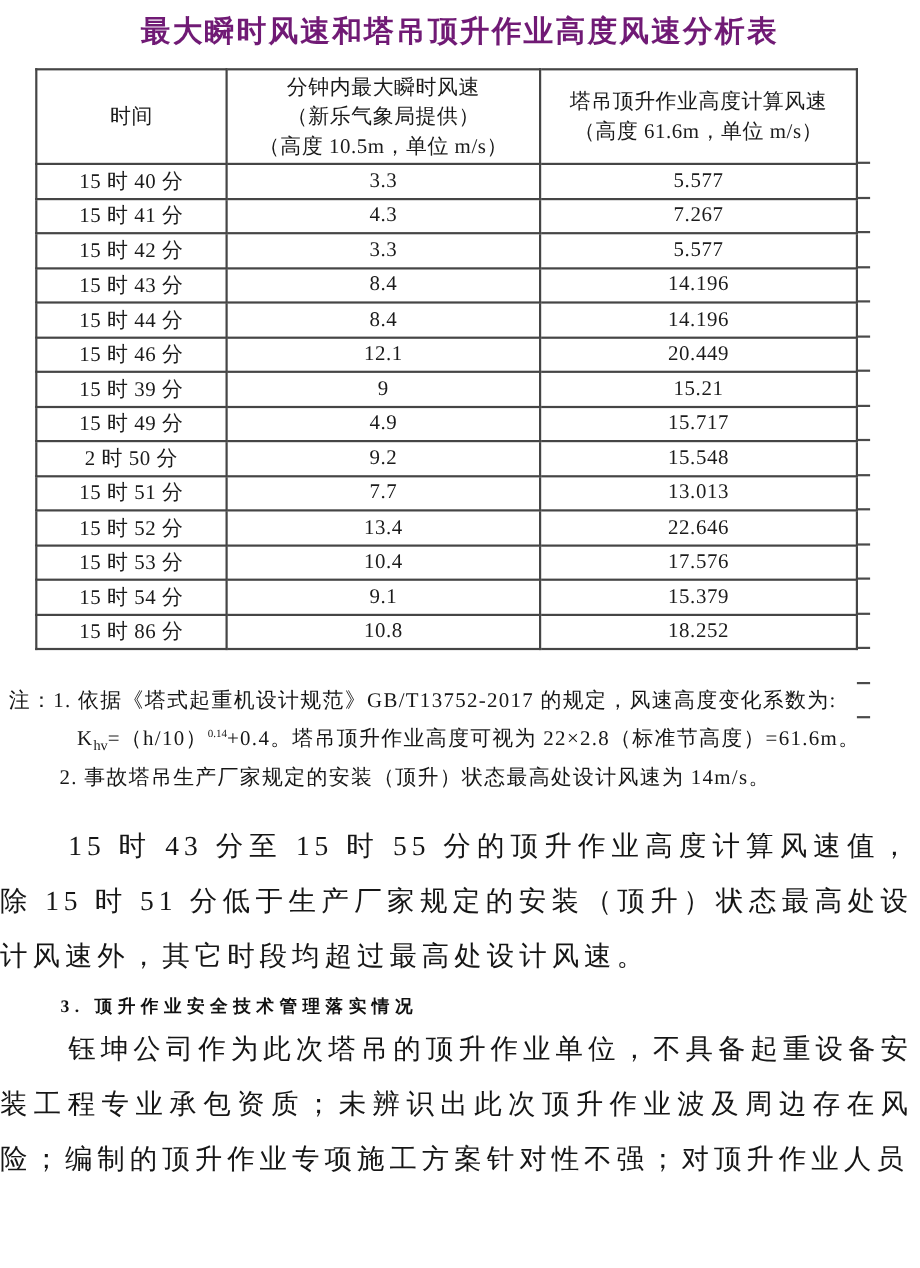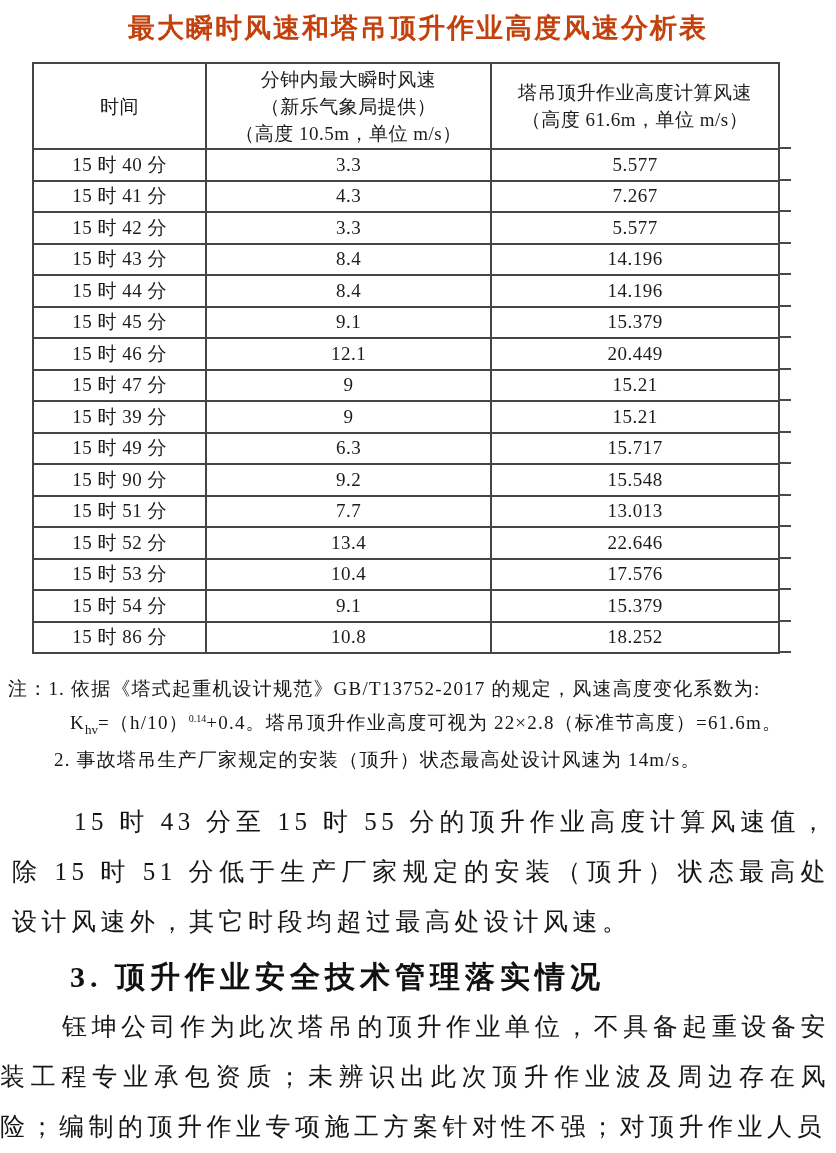--- a/index.html
+++ b/index.html
@@ -20,7 +20,7 @@
     font-weight: bold;
     letter-spacing: 2px;
     font-family: "Liberation Sans", "DejaVu Sans", sans-serif;
-    color: #c2410c;
+    color: #701a75;
   }
   table.wind-table {
     border-collapse: collapse;

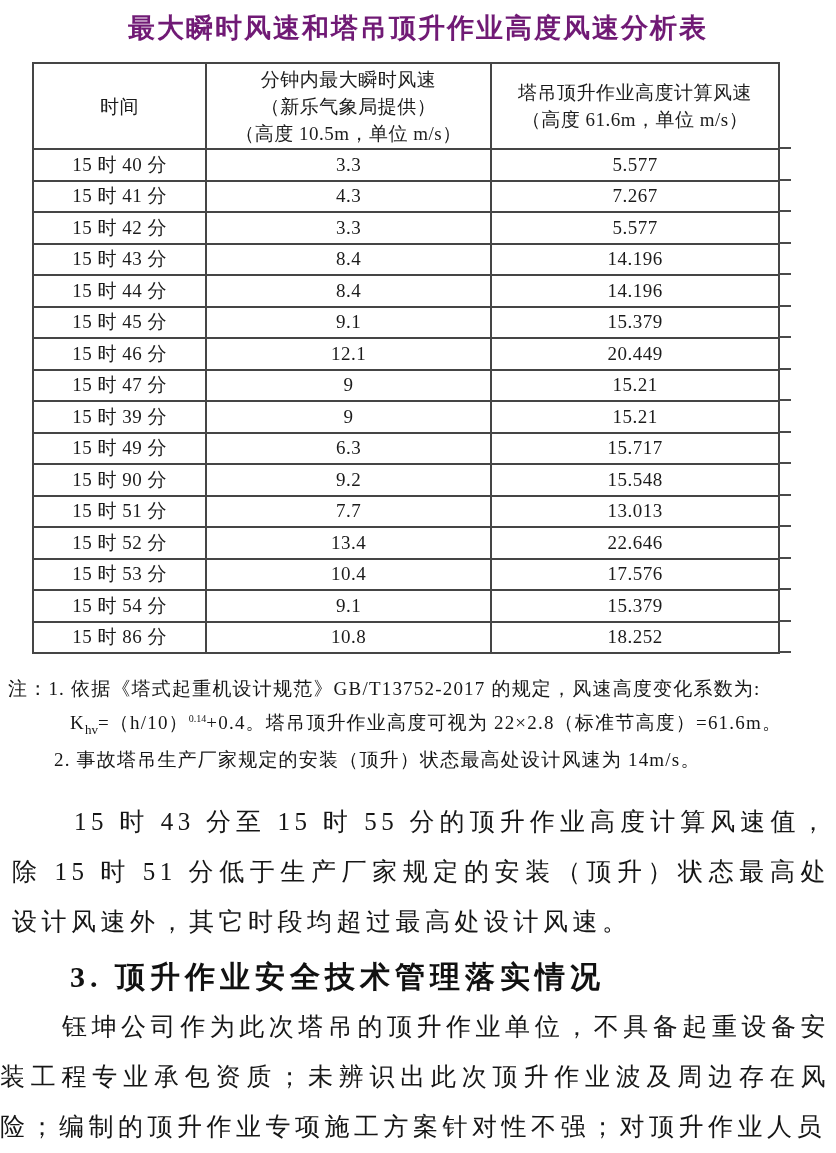--- a/index.html
+++ b/index.html
@@ -134,11 +134,6 @@
           <td>14.196</td>
         </tr>
         <tr>
-          <td>15 时 45 分</td>
-          <td>9.1</td>
-          <td>15.379</td>
-        </tr>
-        <tr>
           <td>15 时 46 分</td>
           <td>12.1</td>
           <td>20.449</td>

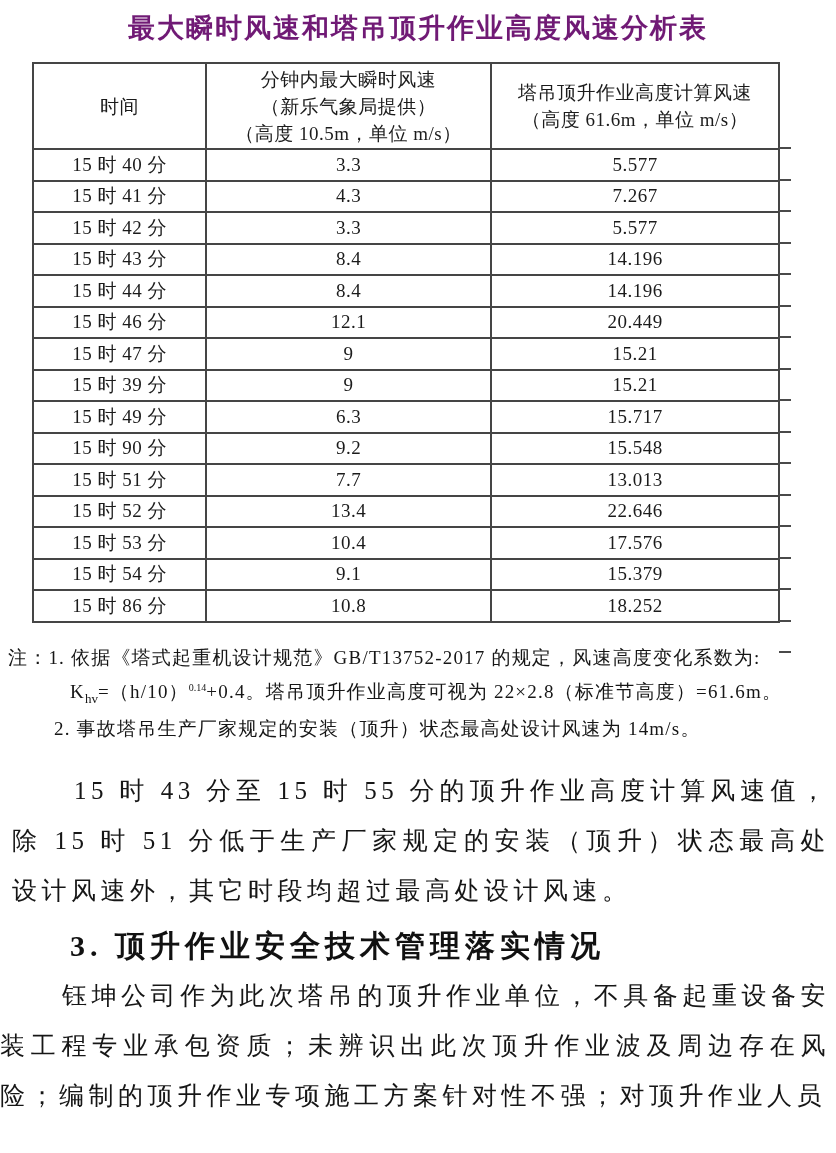--- a/index.html
+++ b/index.html
@@ -139,11 +139,6 @@
           <td>20.449</td>
         </tr>
         <tr>
-          <td>15 时 47 分</td>
-          <td>9</td>
-          <td>15.21</td>
-        </tr>
-        <tr>
           <td>15 时 39 分</td>
           <td>9</td>
           <td>15.21</td>

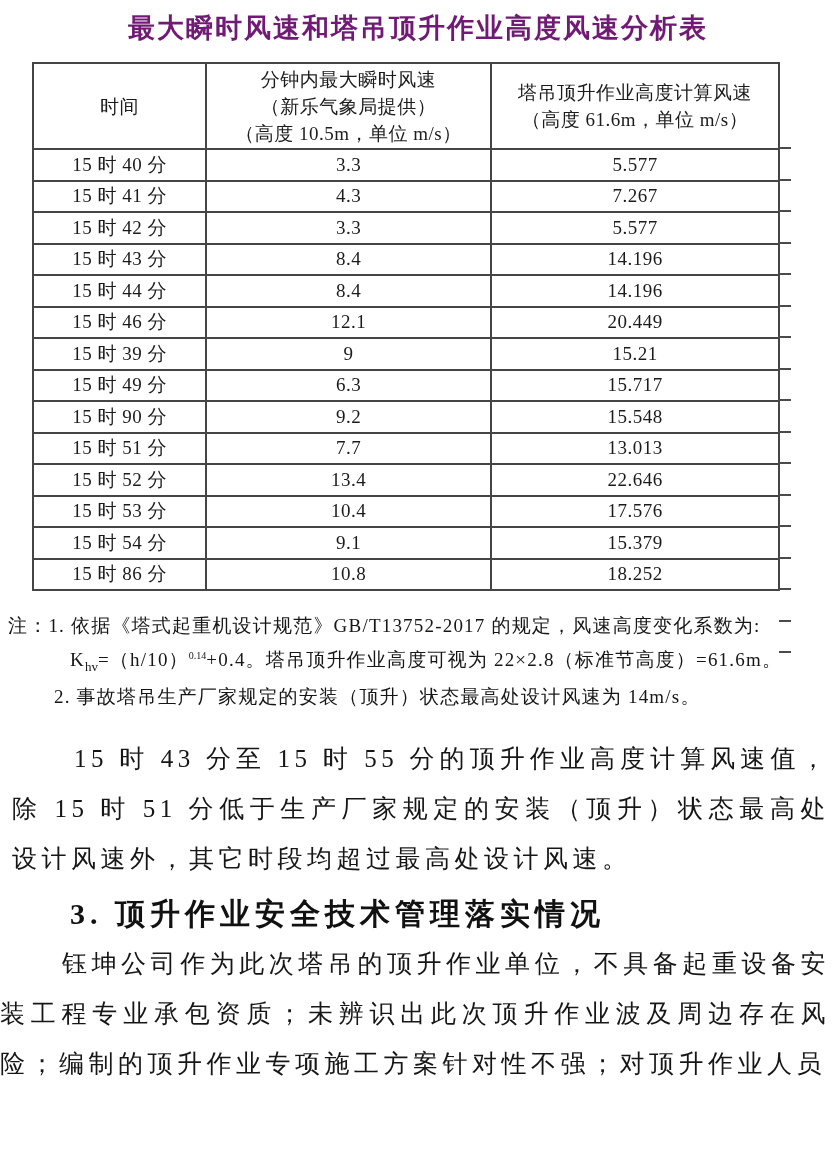--- a/index.html
+++ b/index.html
@@ -145,7 +145,7 @@
         </tr>
         <tr>
           <td>15 时 49 分</td>
-          <td>6.3</td>
+          <td>4.9</td>
           <td>15.717</td>
         </tr>
         <tr>

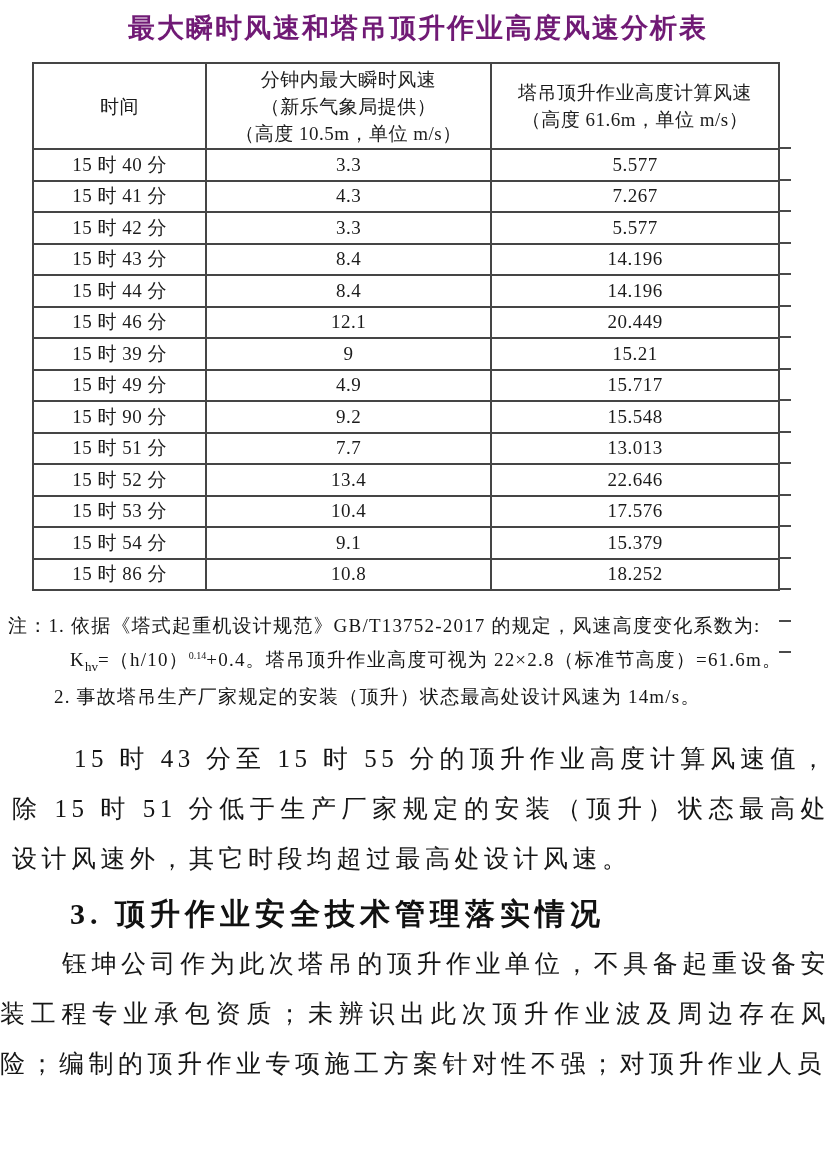--- a/index.html
+++ b/index.html
@@ -149,7 +149,7 @@
           <td>15.717</td>
         </tr>
         <tr>
-          <td>15 时 90 分</td>
+          <td>2 时 50 分</td>
           <td>9.2</td>
           <td>15.548</td>
         </tr>

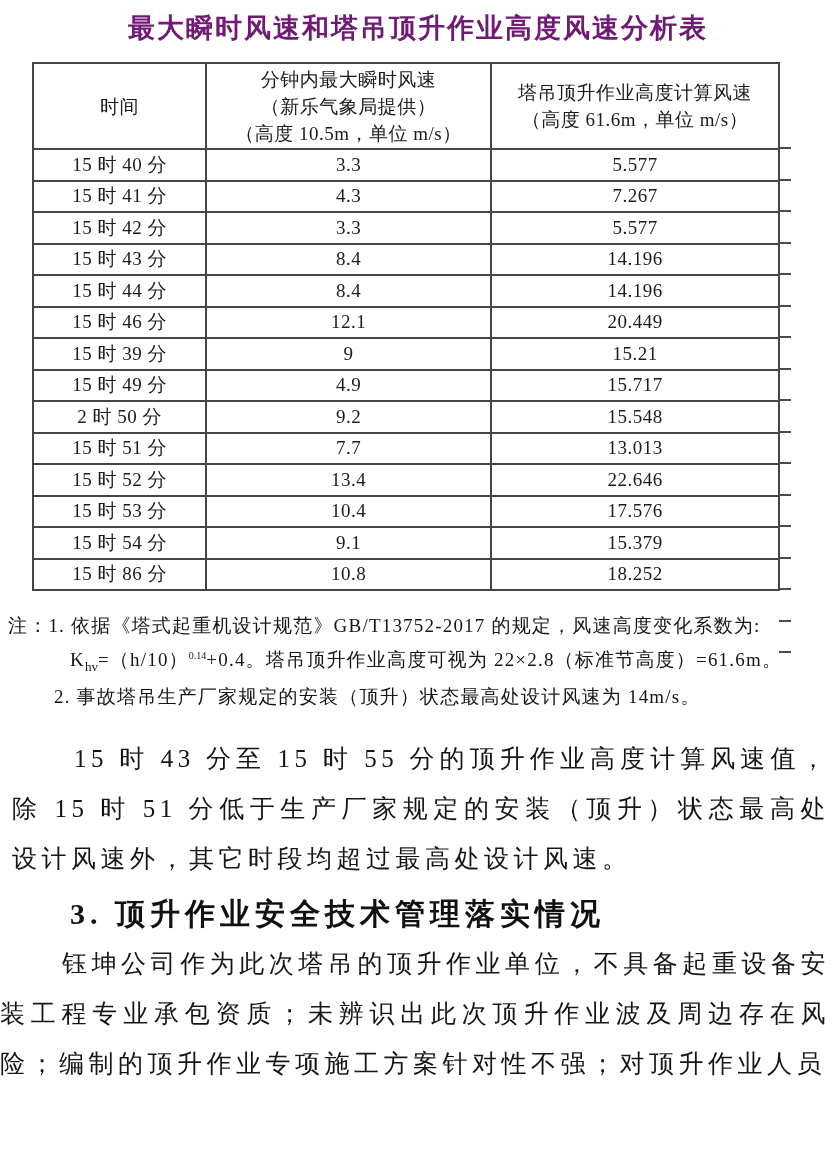--- a/index.html
+++ b/index.html
@@ -47,7 +47,7 @@
     background: #4a4a4a;
   }
   .notes {
-    margin-top: 20px;
+    margin-top: 32px;
     padding-left: 8px;
     font-size: 19px;
     line-height: 30px;

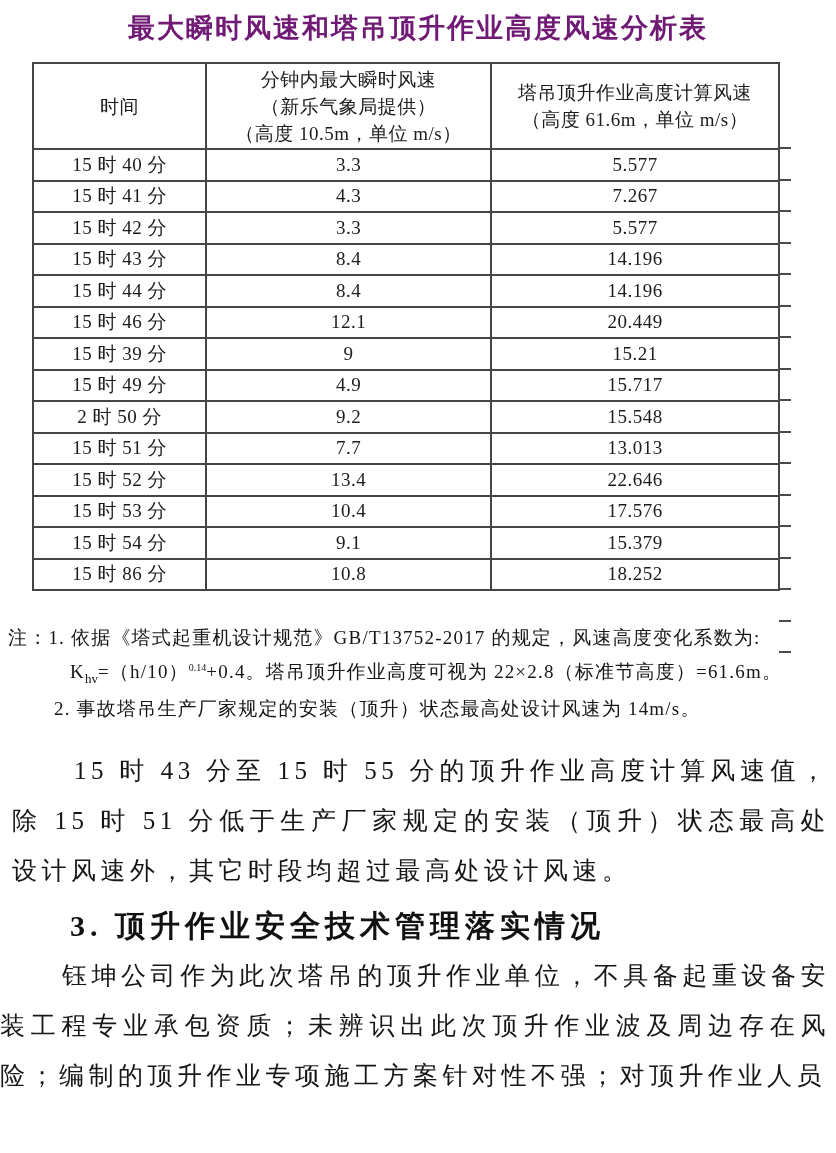--- a/index.html
+++ b/index.html
@@ -69,7 +69,7 @@
     text-indent: 62px;
     color: #161616;
   }
-  .para-1 { margin-top: 22px; padding-left: 12px; }
+  .para-1 { margin-top: 22px; }
   .section-heading {
     margin: 10px 0 4px 15px;
     padding-left: 55px;

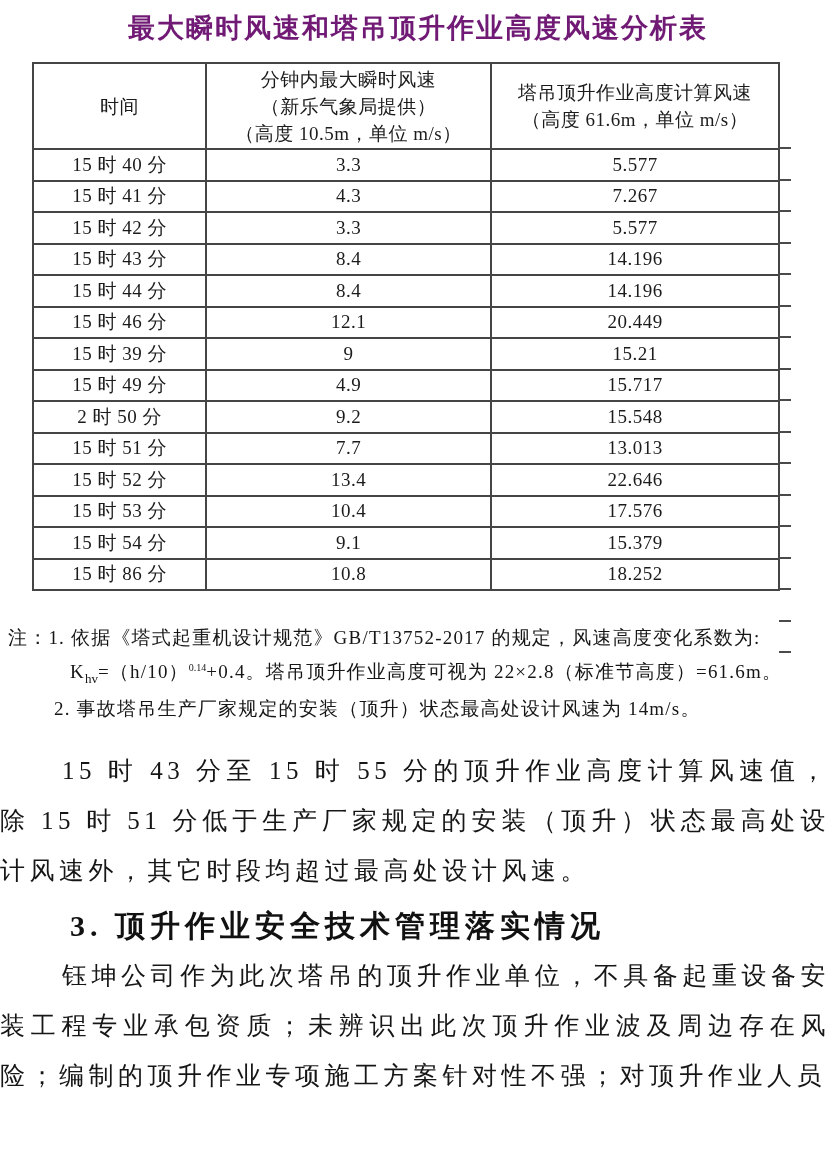--- a/index.html
+++ b/index.html
@@ -71,9 +71,9 @@
   }
   .para-1 { margin-top: 22px; }
   .section-heading {
-    margin: 10px 0 4px 15px;
+    margin: 10px 0 4px 0;
     padding-left: 55px;
-    font-size: 30px;
+    font-size: 16px;
     font-weight: bold;
     letter-spacing: 5px;
     color: #111;

